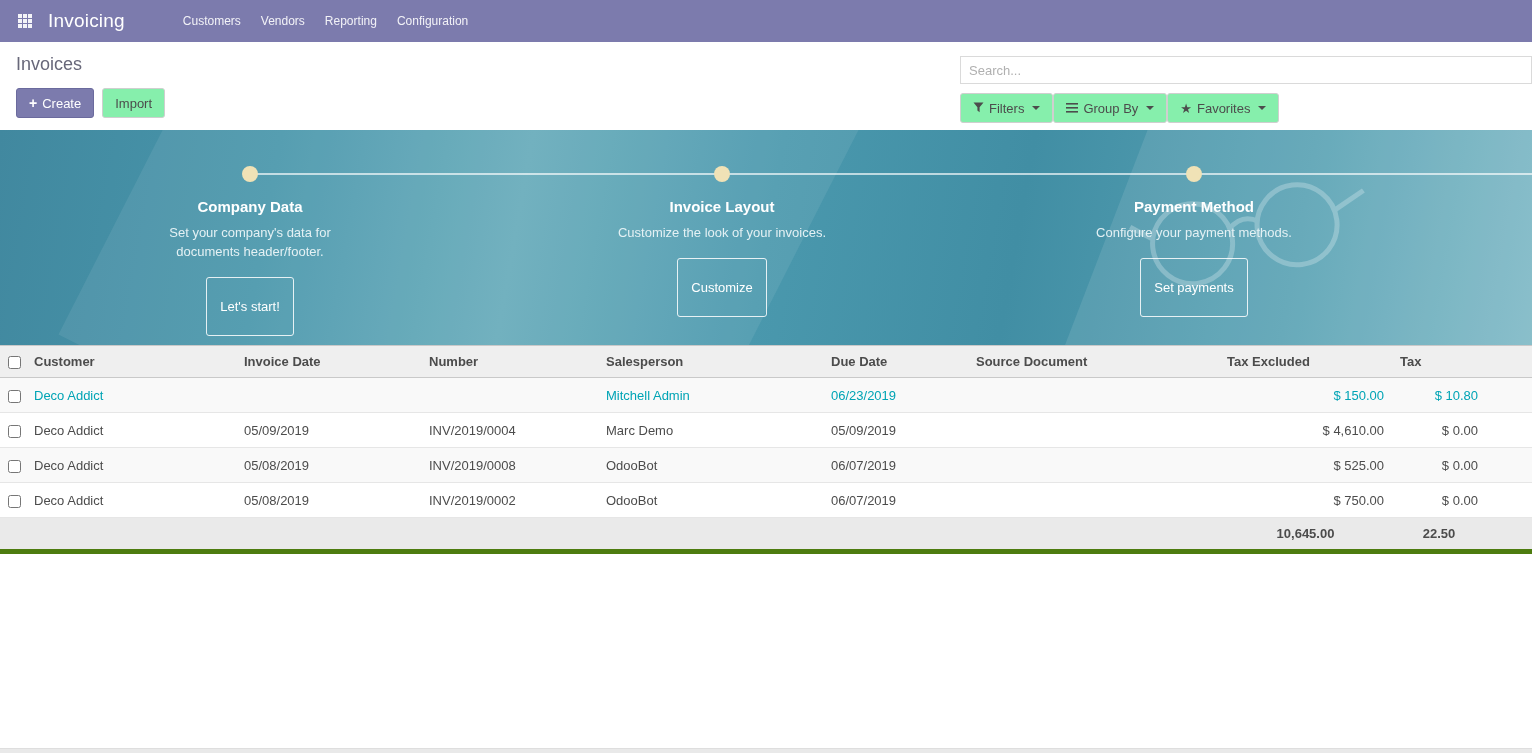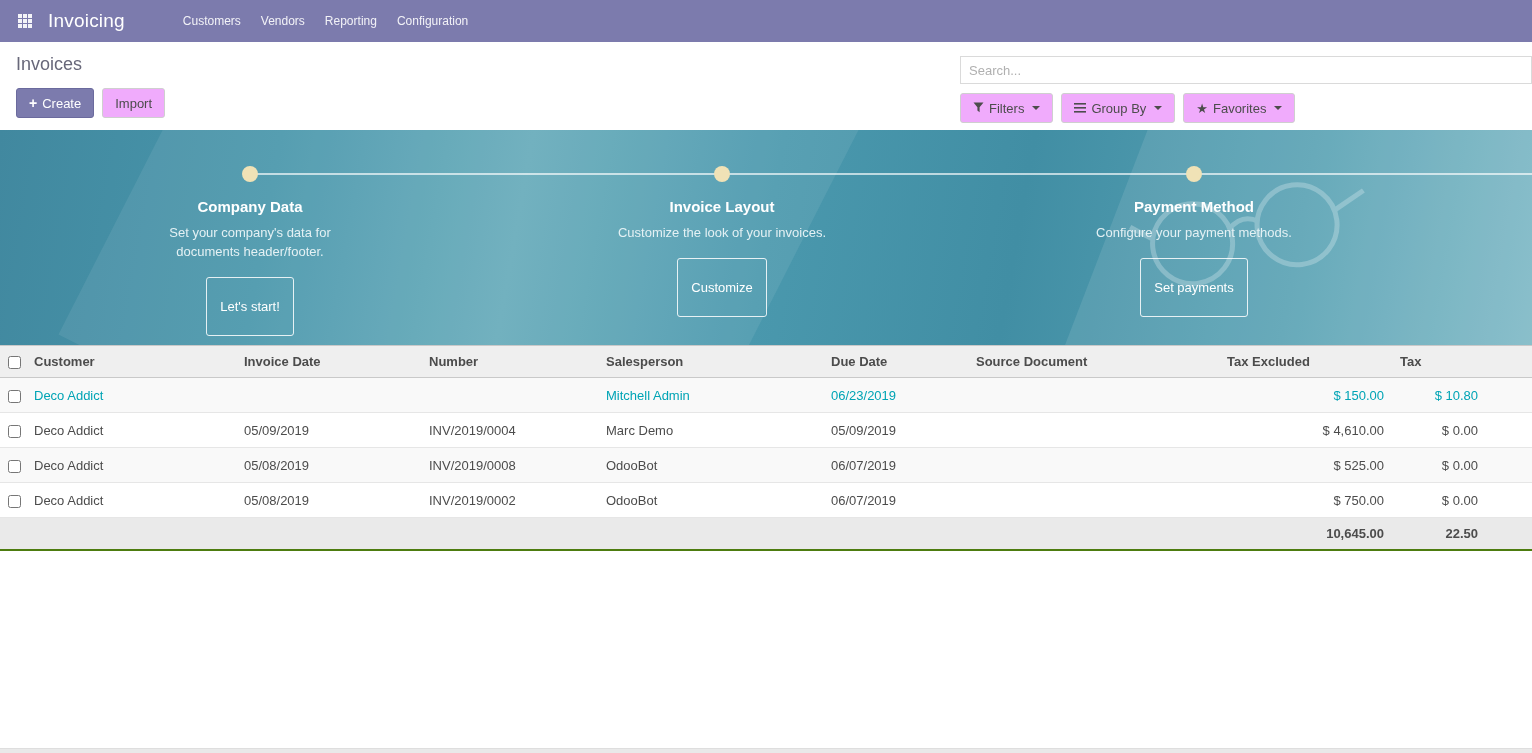--- a/index.html
+++ b/index.html
@@ -43,7 +43,7 @@
     padding: 0 12px;
     border-radius: 3px;
     border: 1px solid #cfcfcf;
-    background: #f0abfc;
+    background: #86efac;
     color: #4c4c4c;
     display: inline-flex;
     align-items: center;

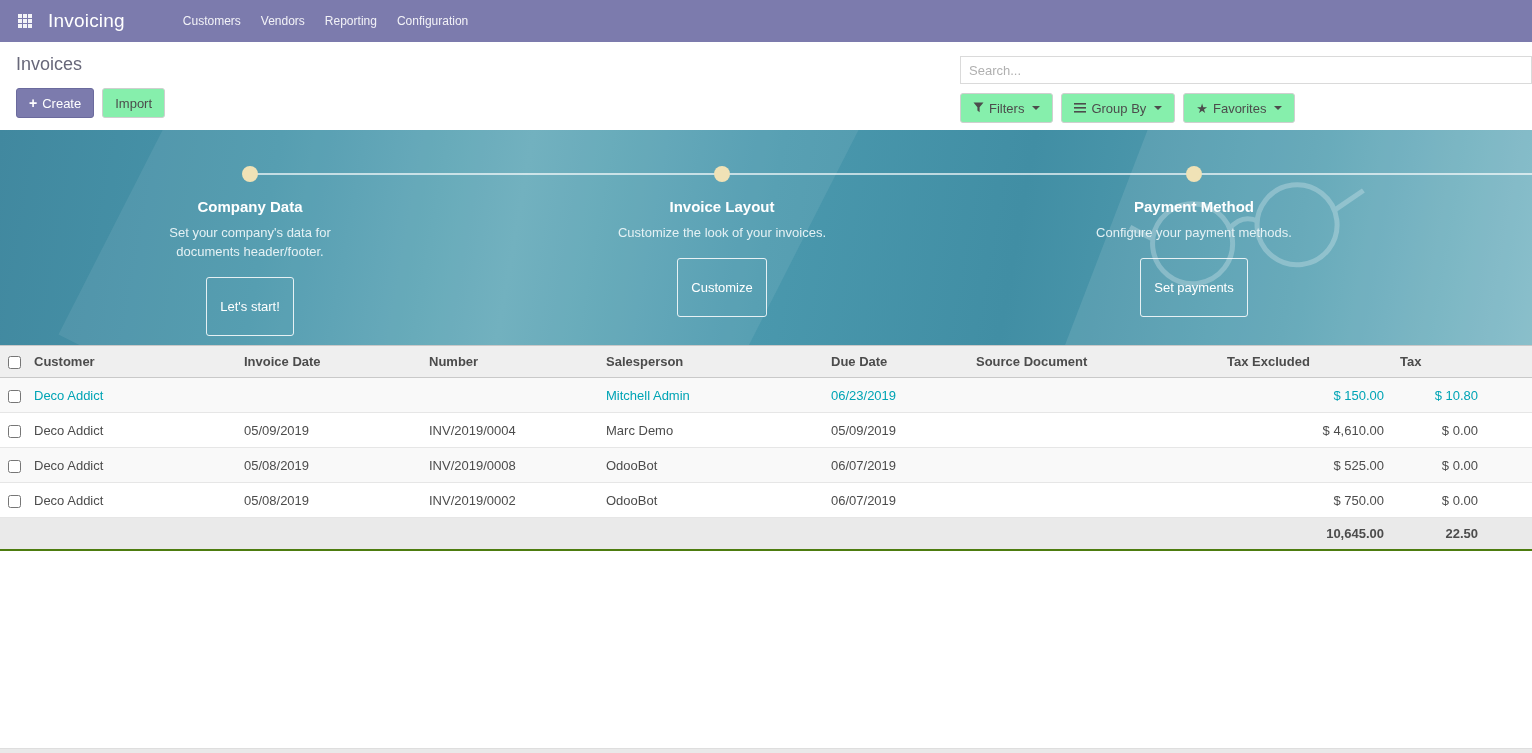--- a/index.html
+++ b/index.html
@@ -65,7 +65,7 @@
     outline: none;
   }
   .search-input::placeholder { color: #b0b0b0; }
-  .filter-row { margin-top: 9px; display: flex; gap: 8px; }
+  .filter-row { margin-top: 9px; display: flex; }
   .caret {
     width: 0; height: 0;
     border-left: 4px solid transparent;

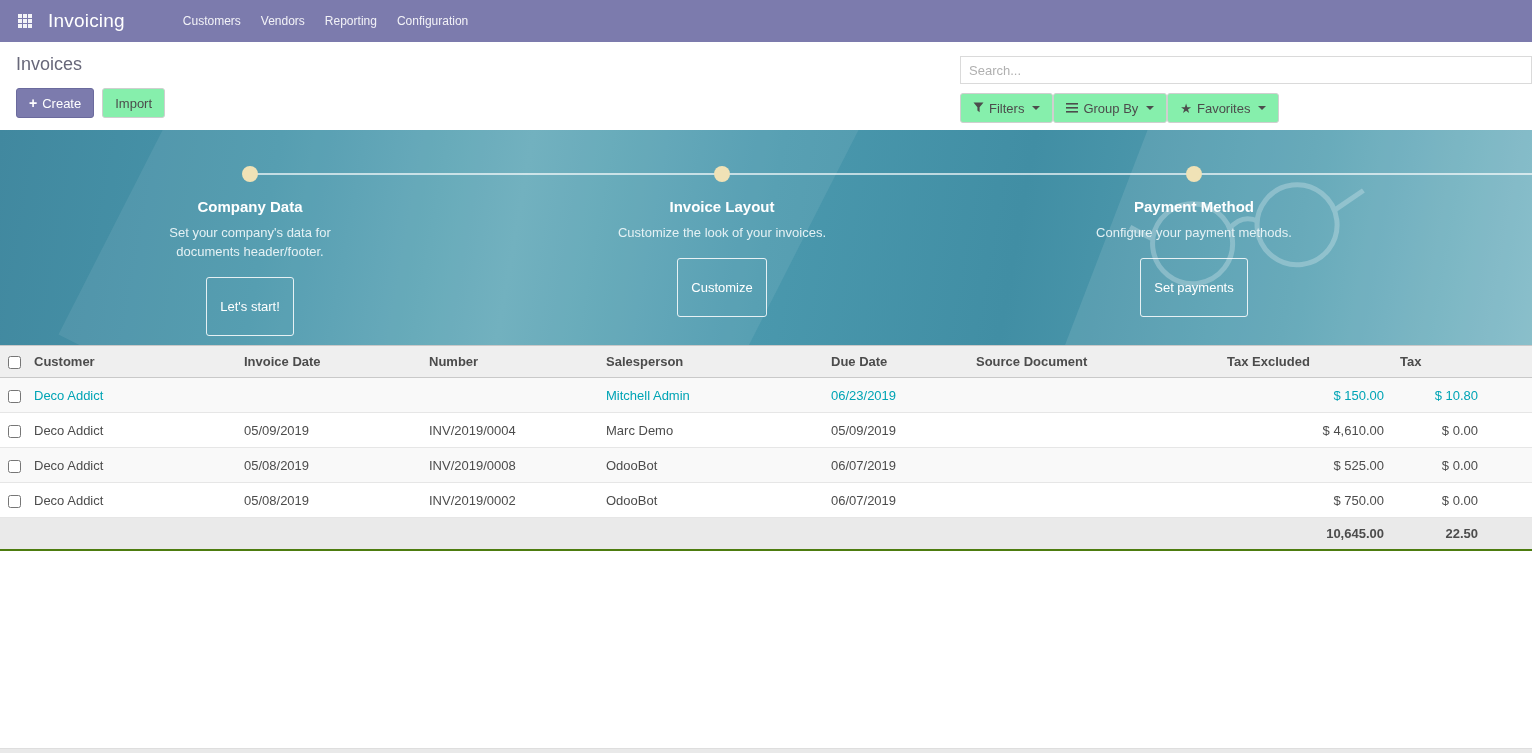--- a/index.html
+++ b/index.html
@@ -166,9 +166,10 @@
   .list-table tfoot td {
     background: #eaeaea;
     border-top: 1px solid #c9c9c9;
-    border-bottom: 2px solid #4d7c0f;
+    border-bottom: 5px solid #4d7c0f;
     font-weight: bold;
     padding: 8px;
+    text-align: center;
   }
   .cb-cell { padding-left: 8px !important; }
   .num { text-align: right; }

